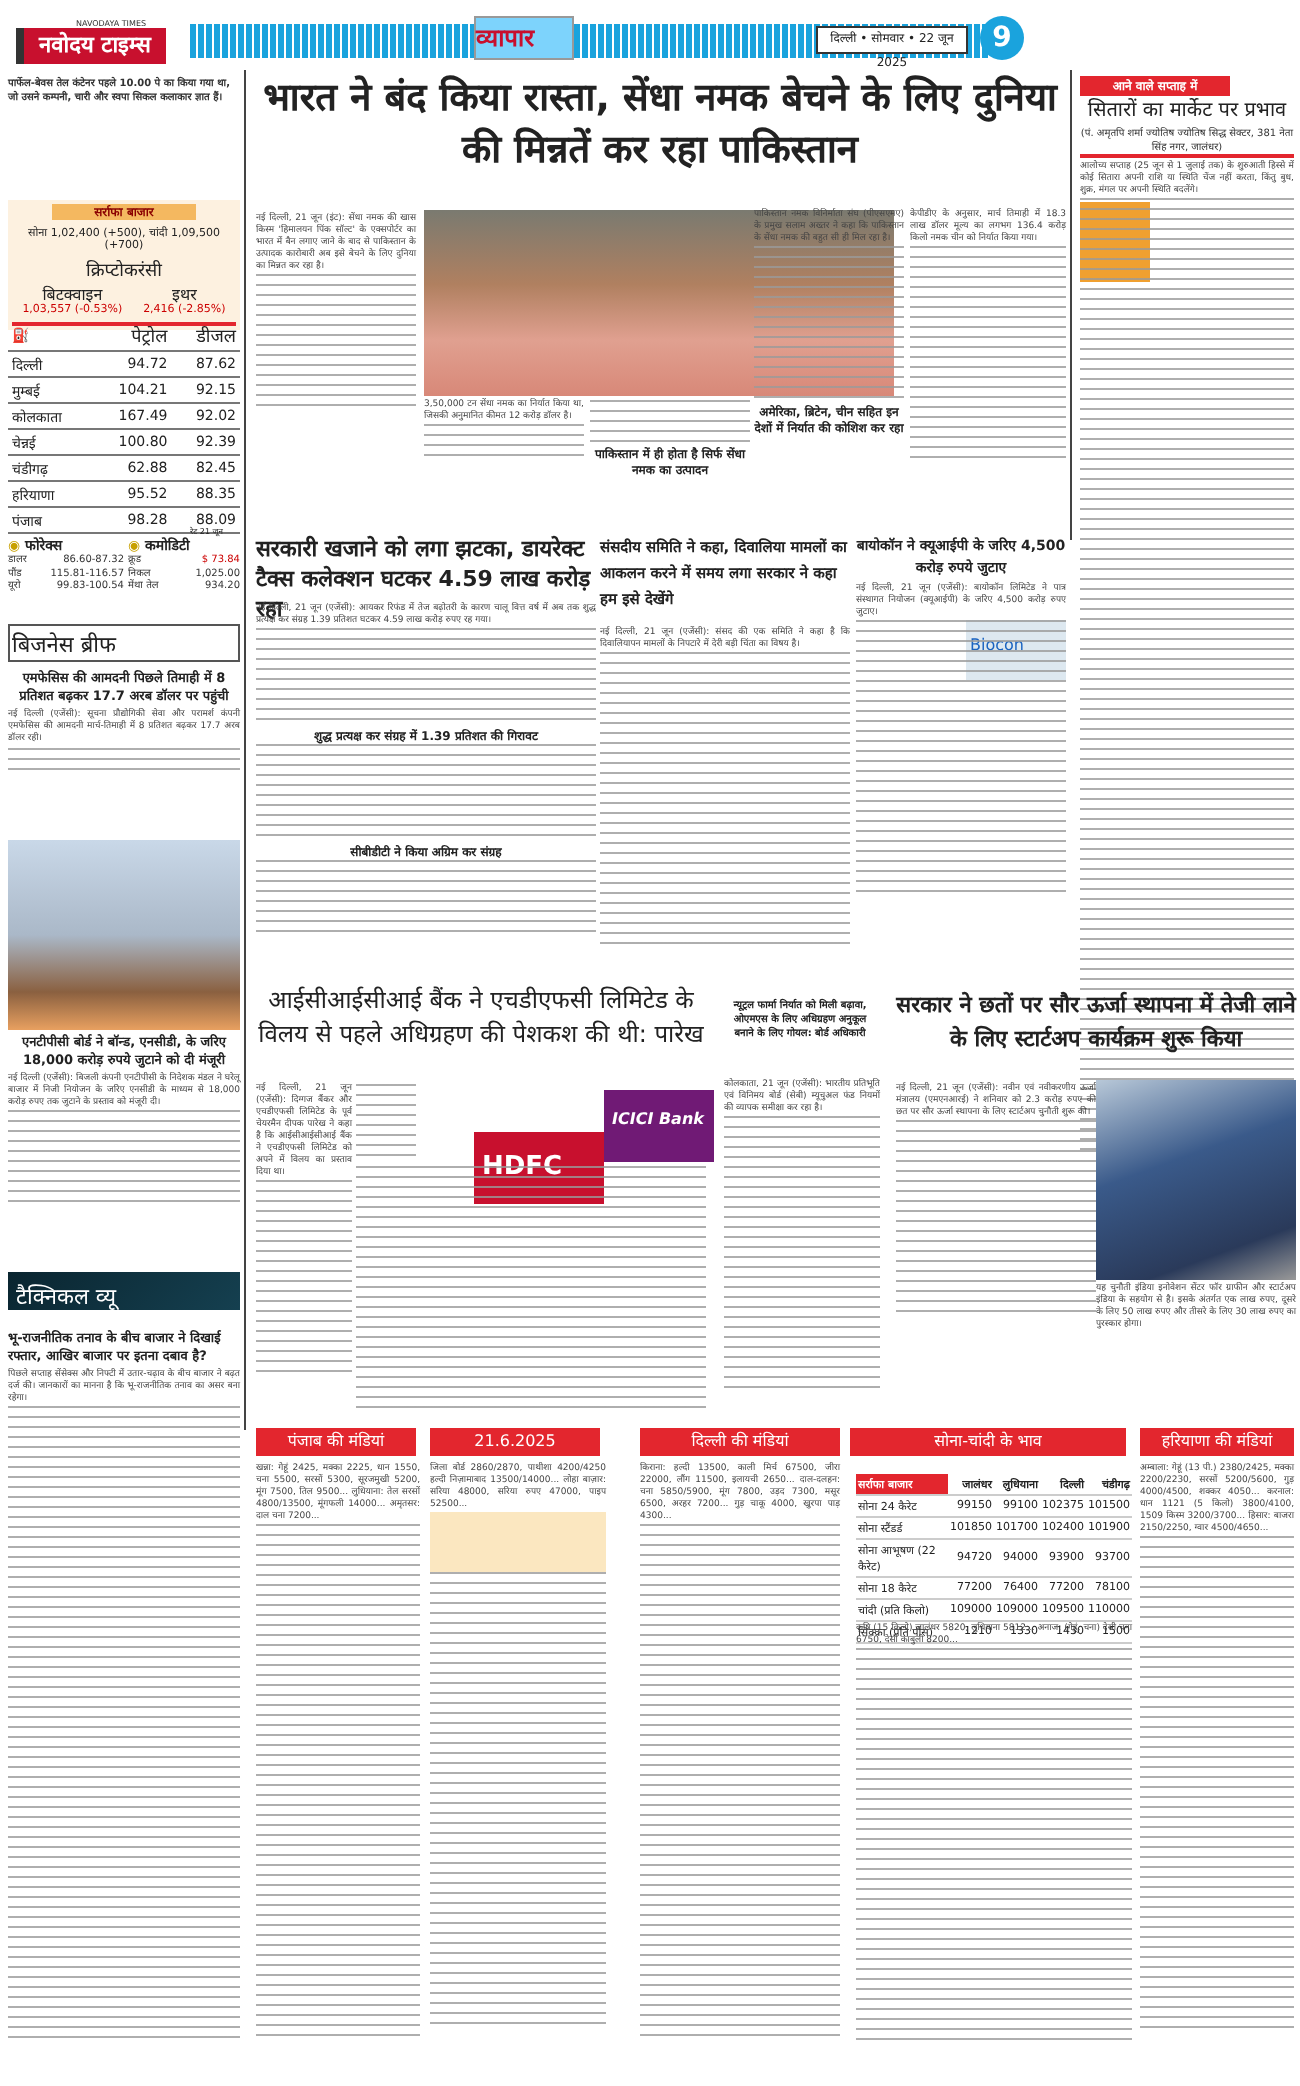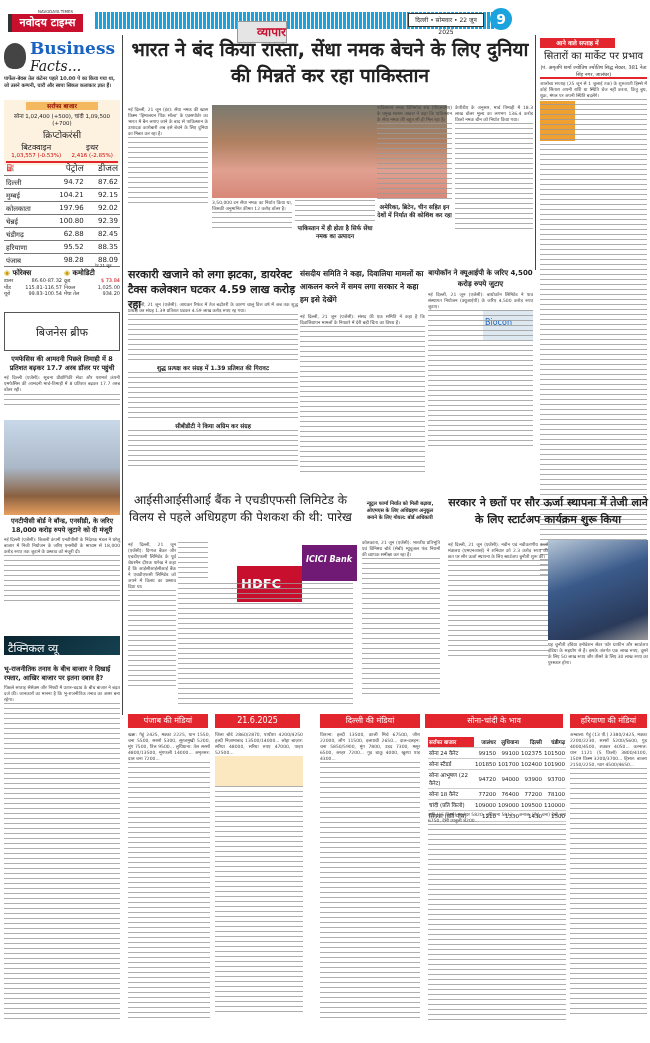--- a/index.html
+++ b/index.html
@@ -9,7 +9,7 @@
 .stripes{left:95px;top:12px;width:400px;height:17px;background:repeating-linear-gradient(90deg,#1aa3dd 0 3px,#fff 3px 4px)}
 .logo{left:8px;top:14px;width:75px;height:18px;background:#c8102e;color:#fff;font-size:11px;font-weight:bold;text-align:center;line-height:18px;border-left:4px solid #333}
 .logosmall{left:38px;top:9px;font-size:4px;color:#333}
-.section{left:237px;top:21px;width:50px;height:22px;background:#e5e5e5;border:1px solid #999;color:#c8102e;font-size:12px;font-weight:bold;text-align:right;line-height:20px}
+.section{left:237px;top:8px;width:50px;height:22px;background:#7dd3fc;border:1px solid #999;color:#c8102e;font-size:12px;font-weight:bold;text-align:left;line-height:20px}
 .dateline{left:408px;top:13px;width:76px;height:14px;background:#fff;border:1px solid #333;font-size:6px;text-align:center;line-height:12px}
 .pgno{left:490px;top:8px;width:22px;height:22px;border-radius:50%;background:#1aa3dd;color:#fff;font-weight:bold;font-size:14px;text-align:center;line-height:22px}
 .vline{background:#444;width:1px}

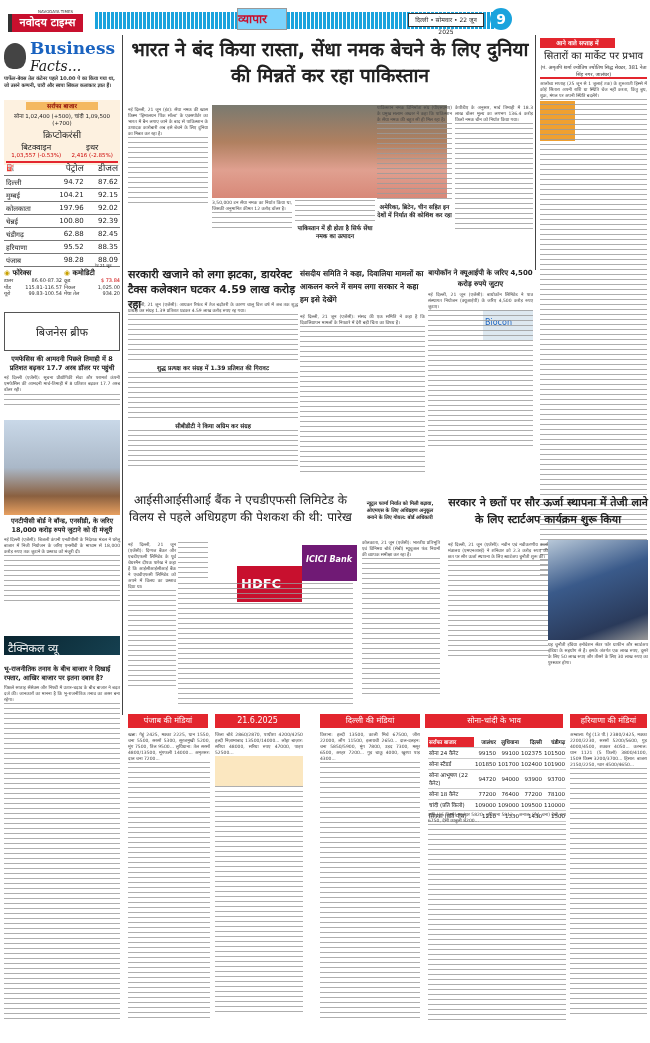--- a/index.html
+++ b/index.html
@@ -45,13 +45,6 @@
 <div class="abs vline" style="left:535px;top:35px;height:235px"></div>
 
 <div class="abs" style="left:4px;top:38px;width:116px">
-  <div style="display:flex;align-items:center;gap:4px">
-    <div style="width:22px;height:26px;border-radius:50% 50% 40% 40%;background:#444"></div>
-    <div>
-      <div class="bf-title">Business</div>
-      <div class="bf-facts">Facts...</div>
-    </div>
-  </div>
   <div class="small" style="font-weight:bold;margin-top:1px">पार्फेल-बेवस तेल कंटेनर पहले 10.00 पे का किया गया था, जो उसने कम्पनी, चारी और स्वपा सिकल कलाकार ज्ञात हैं।</div>
 </div>
 

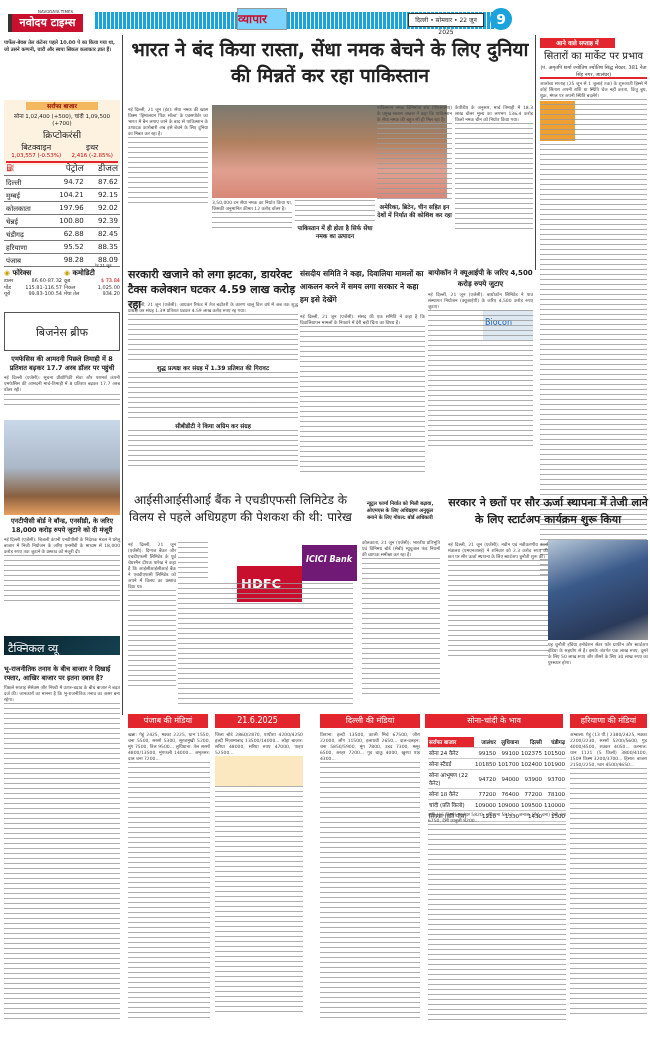--- a/index.html
+++ b/index.html
@@ -84,7 +84,7 @@
       </tr>
   <tr>
         <td>कोलकाता</td>
-        <td class="n">197.96</td>
+        <td class="n">167.49</td>
         <td class="n">92.02</td>
       </tr>
   <tr>

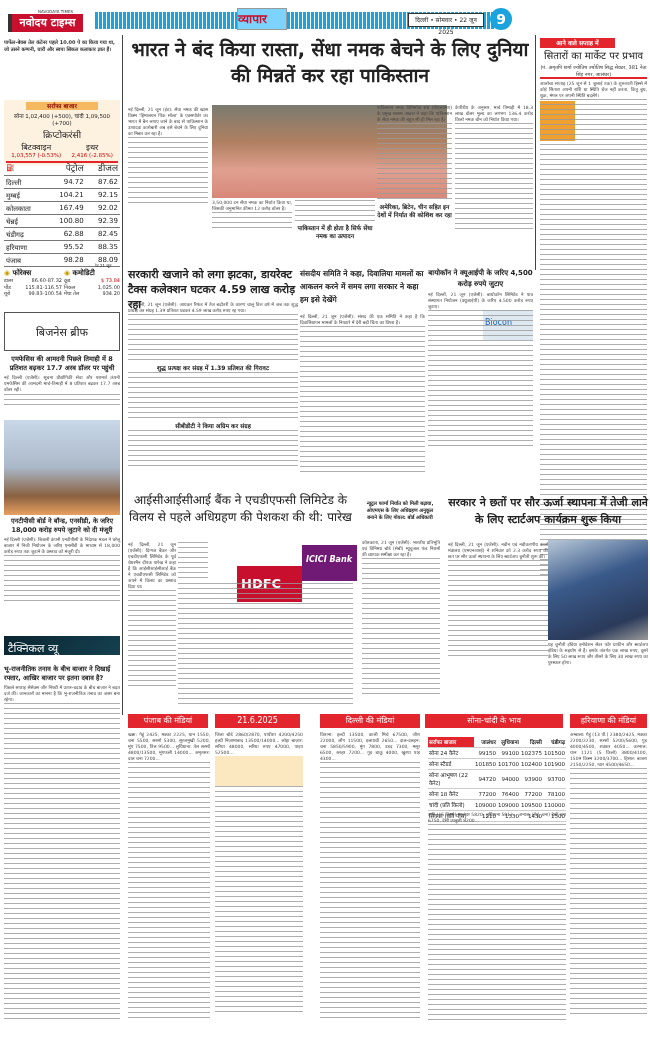--- a/index.html
+++ b/index.html
@@ -143,7 +143,7 @@
 </div>
 
 <div class="abs" style="left:4px;top:312px;width:116px">
-  <div style="border:1px solid #555;text-align:center;font-size:11px;padding:11px">बिजनेस ब्रीफ</div>
+  <div style="border:1px solid #555;text-align:left;font-size:11px;padding:1px">बिजनेस ब्रीफ</div>
   <div class="headline" style="font-size:6.5px;text-align:center;margin-top:4px;line-height:9px">एमफेसिस की आमदनी पिछले तिमाही में 8 प्रतिशत बढ़कर 17.7 अरब डॉलर पर पहुंची</div>
   <div class="tiny" style="margin-top:2px">नई दिल्ली (एजेंसी): सूचना प्रौद्योगिकी सेवा और परामर्श कंपनी एमफेसिस की आमदनी मार्च-तिमाही में 8 प्रतिशत बढ़कर 17.7 अरब डॉलर रही।</div>
   <div class="textblock" style="height:12px;margin-top:1px"></div>

